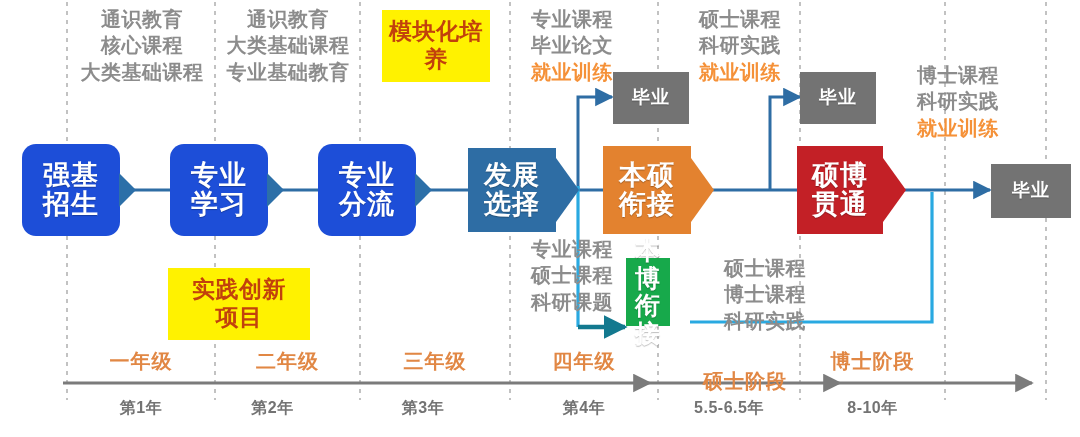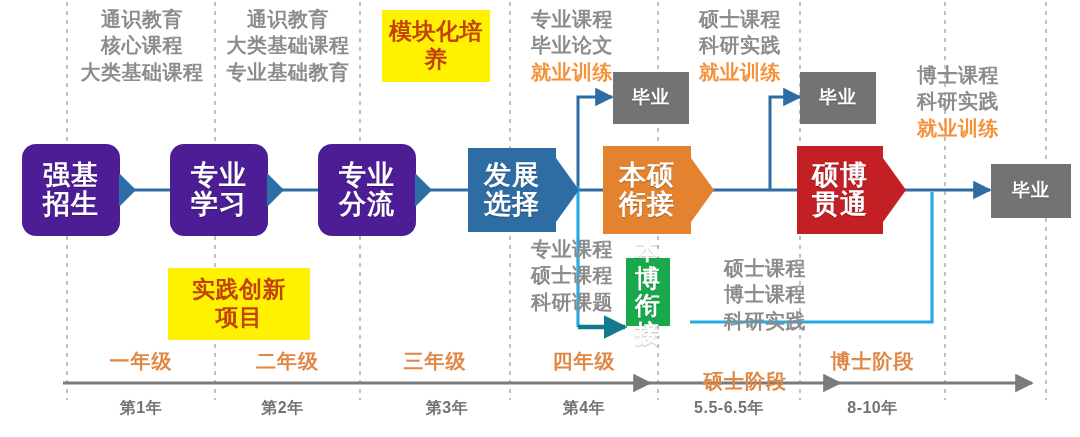--- a/index.html
+++ b/index.html
@@ -21,7 +21,7 @@
 
   
   .blue-round{
-    background:#4c1d95;border-radius:14px;color:#fff;font-weight:bold;
+    background:#1d4ed8;border-radius:14px;color:#fff;font-weight:bold;
     font-size:27px;line-height:1.08;letter-spacing:1px;
     text-shadow:0 1px 1px rgba(0,0,0,.25);
     z-index:4;

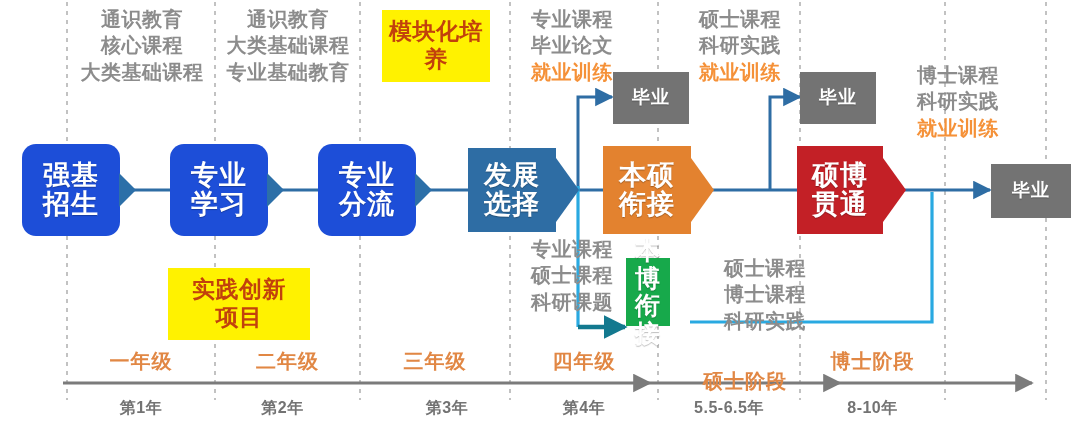--- a/index.html
+++ b/index.html
@@ -243,7 +243,7 @@
 
   <div class="tl-bot" style="left:67px;top:398px;width:148px;">
     <span>第1年</span></div>
-  <div class="tl-bot" style="left:210px;top:398px;width:145px;">
+  <div class="tl-bot" style="left:200px;top:398px;width:145px;">
     <span>第2年</span></div>
   <div class="tl-bot" style="left:372px;top:398px;width:150px;">
     <span>第3年</span></div>

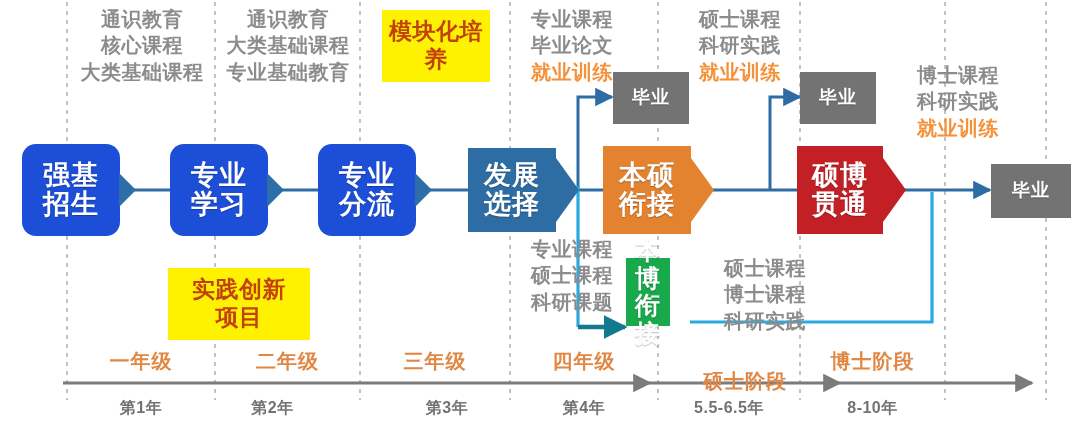--- a/index.html
+++ b/index.html
@@ -245,7 +245,7 @@
     <span>第1年</span></div>
   <div class="tl-bot" style="left:200px;top:398px;width:145px;">
     <span>第2年</span></div>
-  <div class="tl-bot" style="left:372px;top:398px;width:150px;">
+  <div class="tl-bot" style="left:348px;top:398px;width:150px;">
     <span>第3年</span></div>
   <div class="tl-bot" style="left:510px;top:398px;width:148px;">
     <span>第4年</span></div>

